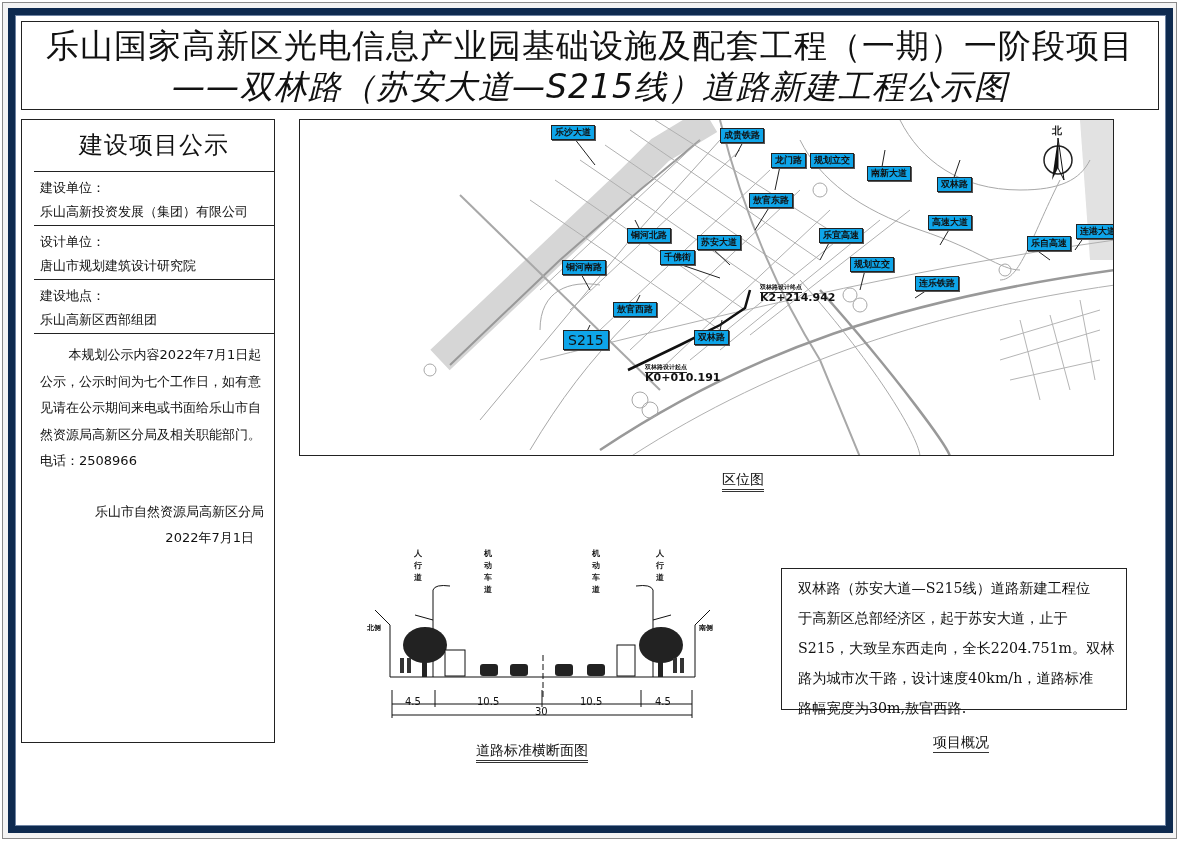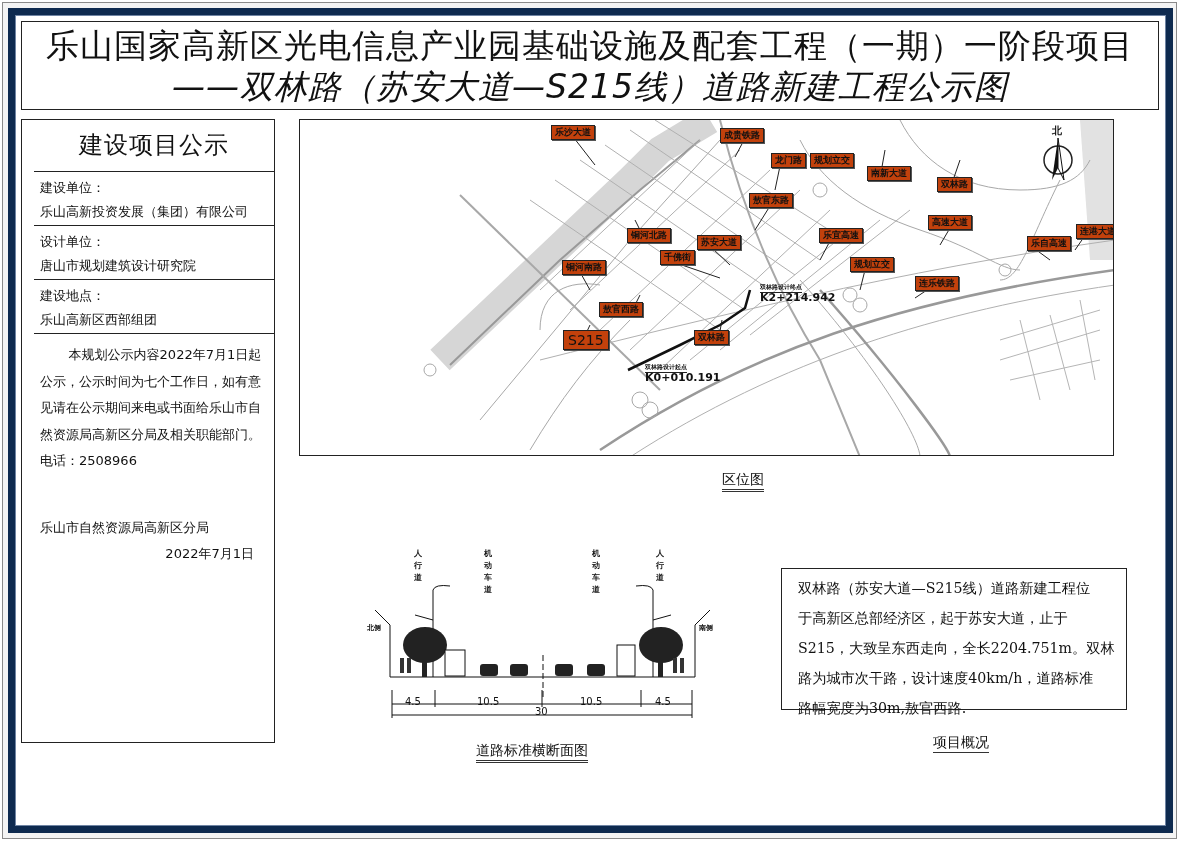--- a/index.html
+++ b/index.html
@@ -59,7 +59,7 @@
   }
   .map-label {
     position:absolute; font-size:9px; font-weight:bold; line-height:13px;
-    padding:0 3px; background:#c2410c; border:1.5px solid #222;
+    padding:0 3px; background:#0ea5e9; border:1.5px solid #222;
     box-shadow: 1px 1px 0 #555; white-space:nowrap;
   }
   .map-label.big { font-size:14px; font-weight:normal; line-height:18px; padding:0 4px; }

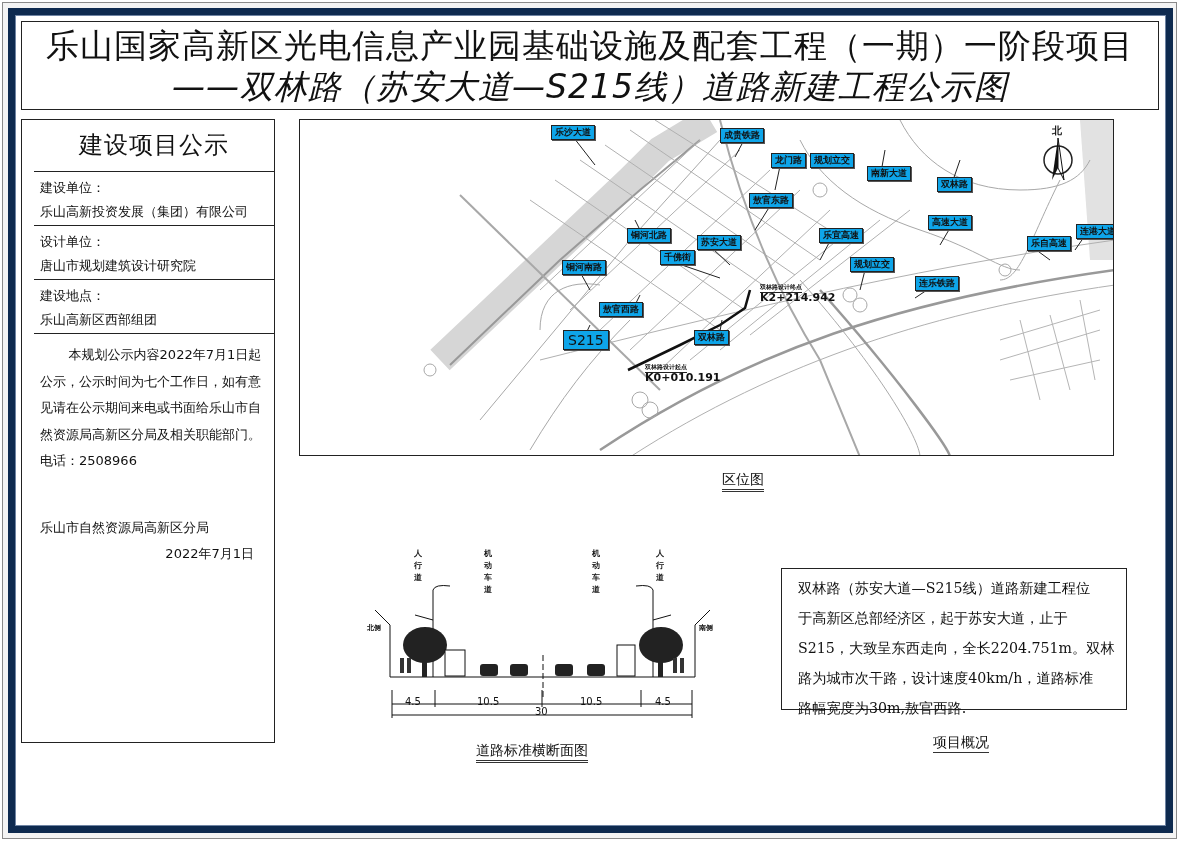--- a/index.html
+++ b/index.html
@@ -222,7 +222,7 @@
   <span class="map-label" style="left:550px;top:137px">规划立交</span>
   <span class="map-label" style="left:262px;top:140px">铜河南路</span>
   <span class="map-label" style="left:615px;top:156px">连乐铁路</span>
-  <span class="map-label" style="left:299px;top:182px">敖官西路</span>
+  <span class="map-label" style="left:313px;top:182px">敖官西路</span>
   <span class="map-label" style="left:394px;top:210px">双林路</span>
   <span class="map-label big" style="left:263px;top:210px">S215</span>
 

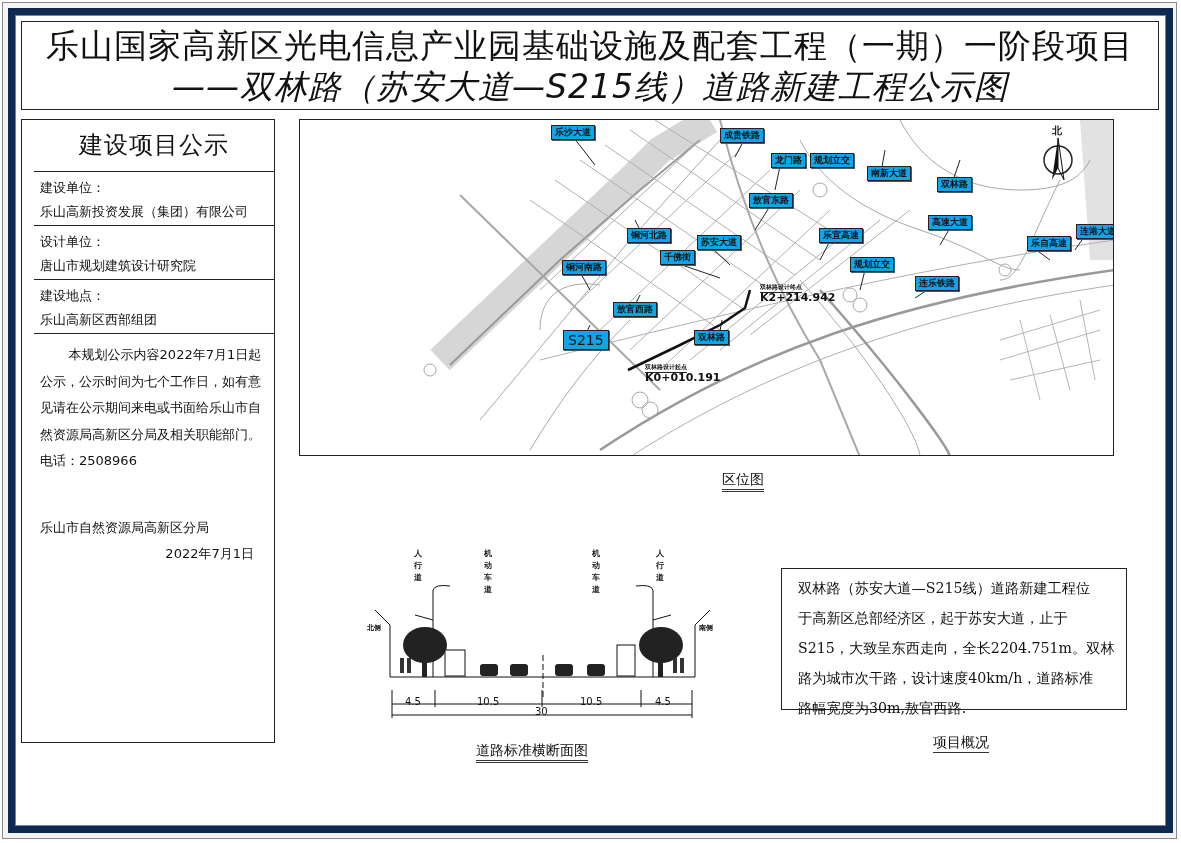--- a/index.html
+++ b/index.html
@@ -46,7 +46,7 @@
     padding:8px 6px 0 6px; font-size:13px; line-height:26.5px;
   }
   .lp-notice .indent { text-indent:2.2em; }
-  .lp-sign { text-align:left; padding-right:4px; margin-top:40px; }
+  .lp-sign { text-align:right; padding-right:4px; margin-top:24px; }
   .lp-date { text-align:right; padding-right:14px; }
 
   .map-box {

